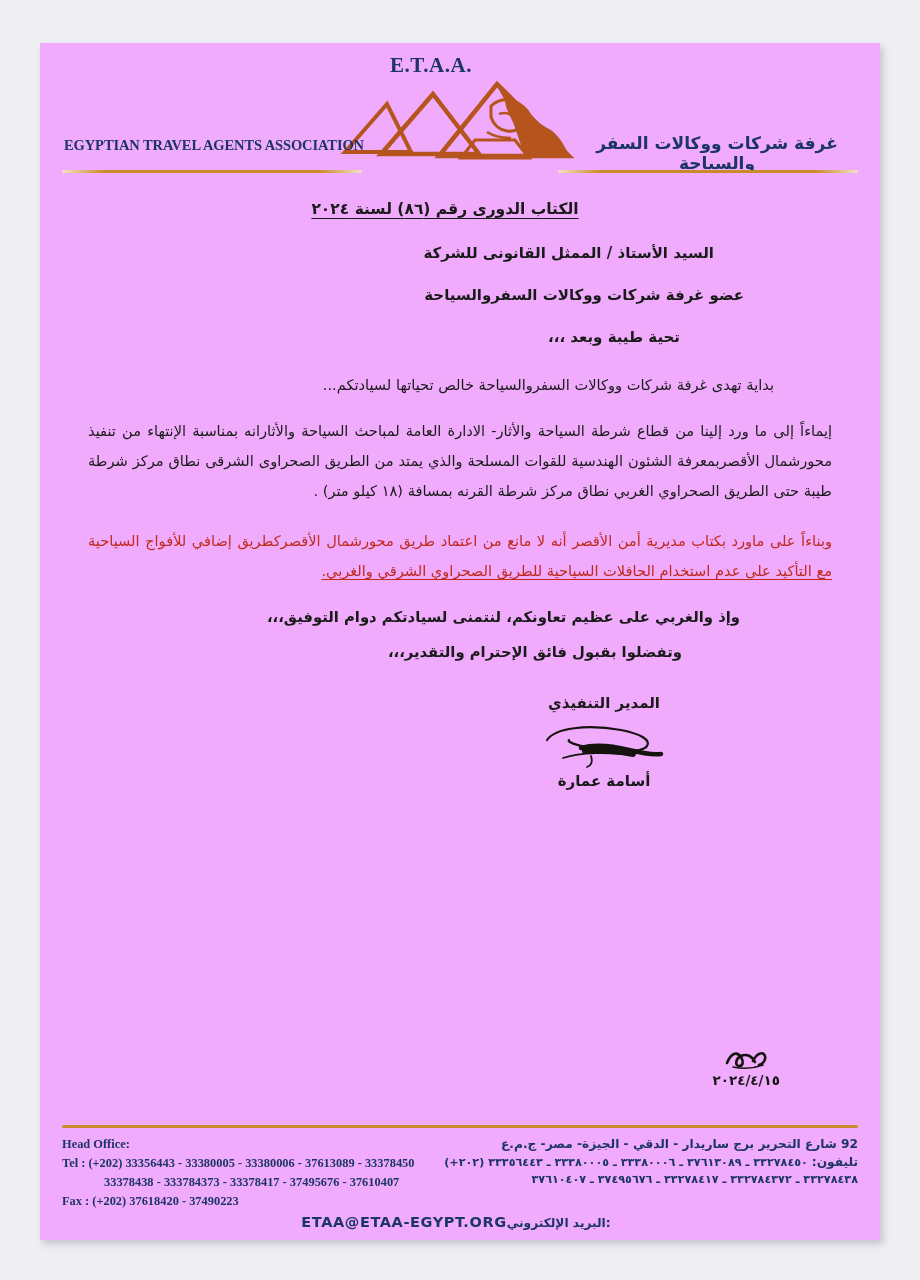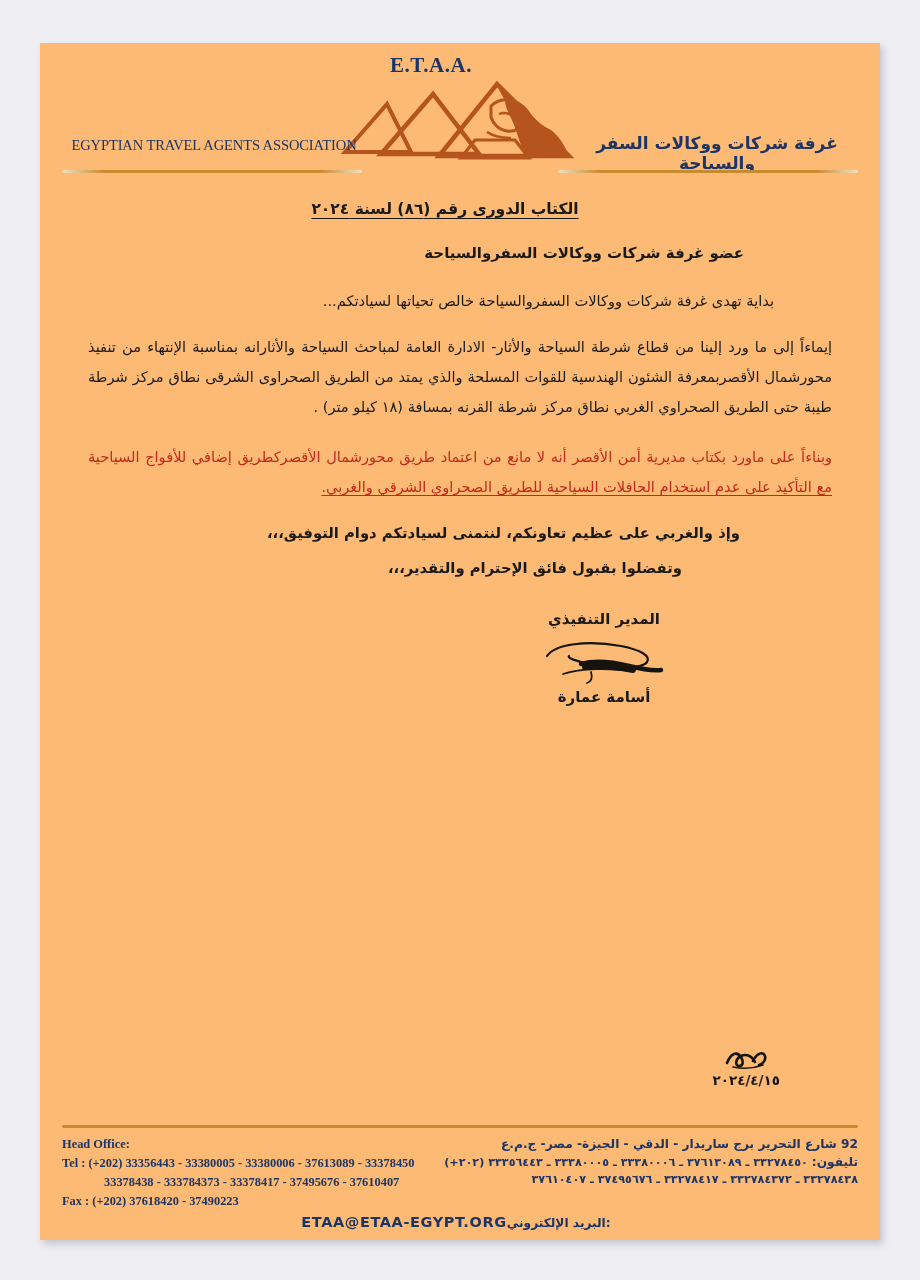--- a/index.html
+++ b/index.html
@@ -21,7 +21,7 @@
     top: 43px;
     width: 840px;
     height: 1197px;
-    background: #fdba74;
+    background: #f0abfc;
     box-shadow: 3px 4px 7px rgba(90, 90, 110, 0.28);
     box-sizing: border-box;
     overflow: hidden;

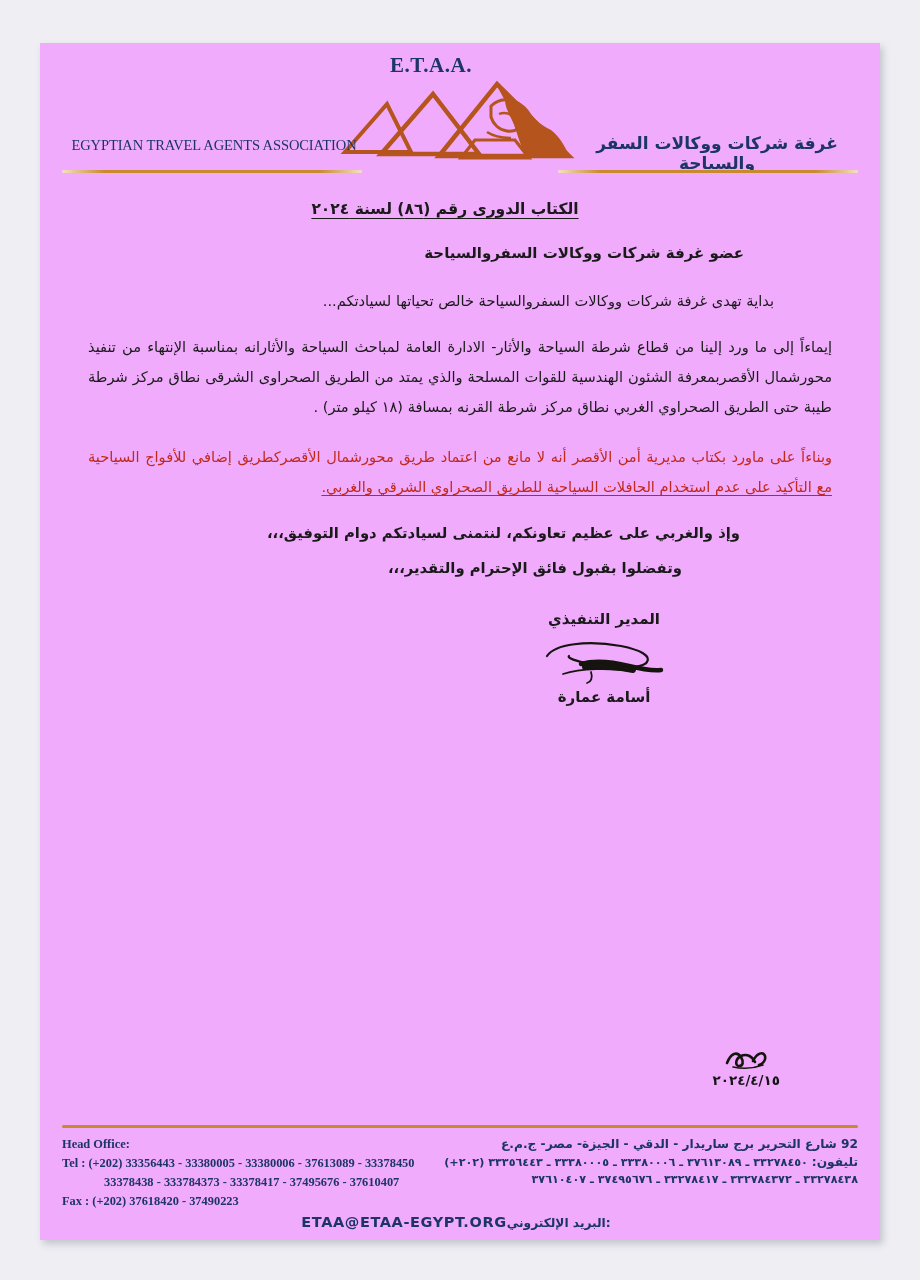--- a/index.html
+++ b/index.html
@@ -63,7 +63,7 @@
     width: 312px;
     text-align: center;
     font-family: "Liberation Serif", serif;
-    font-weight: normal;
+    font-weight: bold;
     font-size: 14.5px;
     color: #1c3566;
     letter-spacing: -0.1px;

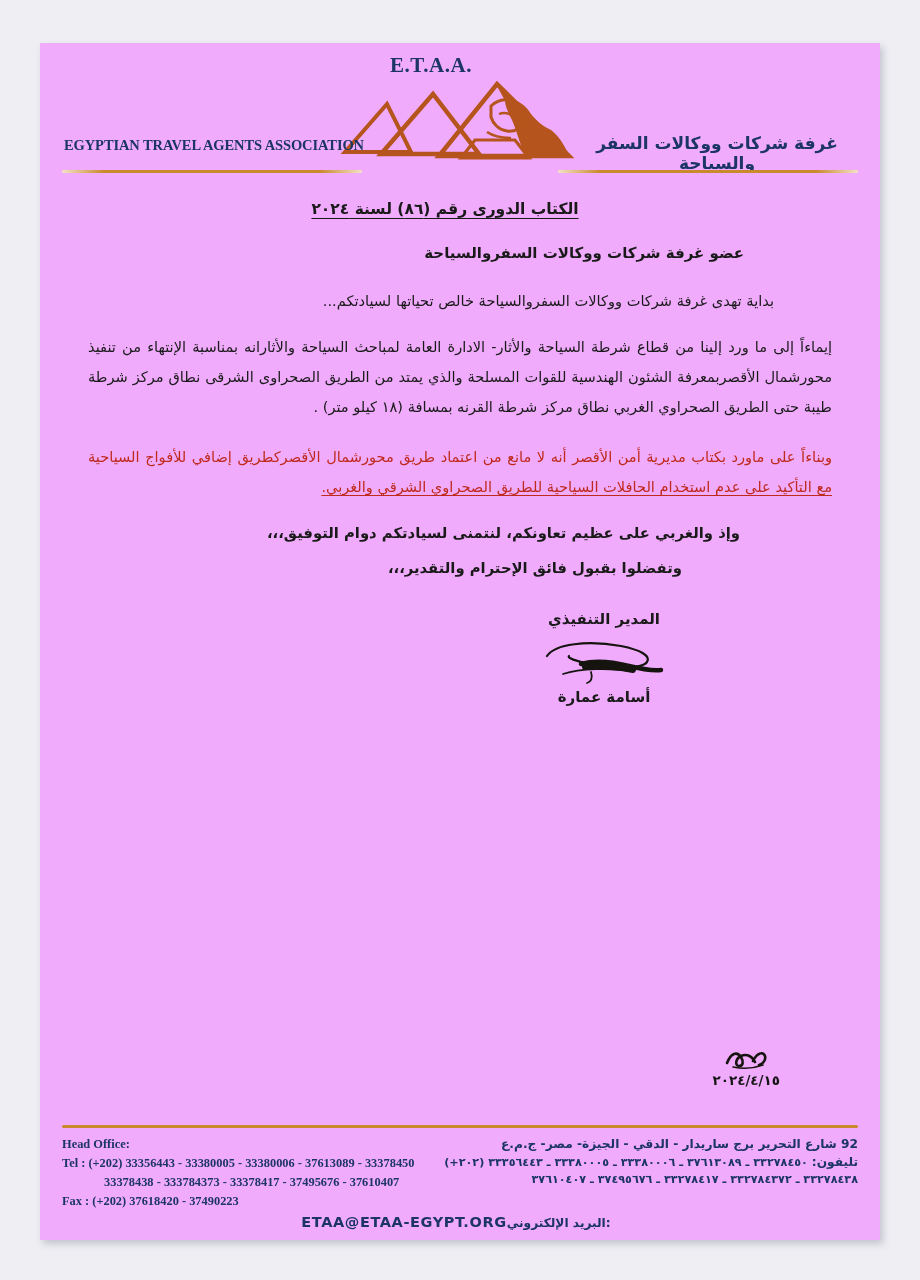--- a/index.html
+++ b/index.html
@@ -283,6 +283,7 @@
 
     <div class="doc-title">الكتاب الدورى رقم (٨٦) لسنة ٢٠٢٤</div>
 
+    <div class="addr-line">السيد الأستاذ / الممثل القانونى للشركة</div>
     <div class="addr-line i2">عضو غرفة شركات ووكالات السفروالسياحة</div>
 
     <p class="para lead">بداية تهدى غرفة شركات ووكالات السفروالسياحة خالص تحياتها لسيادتكم...</p>

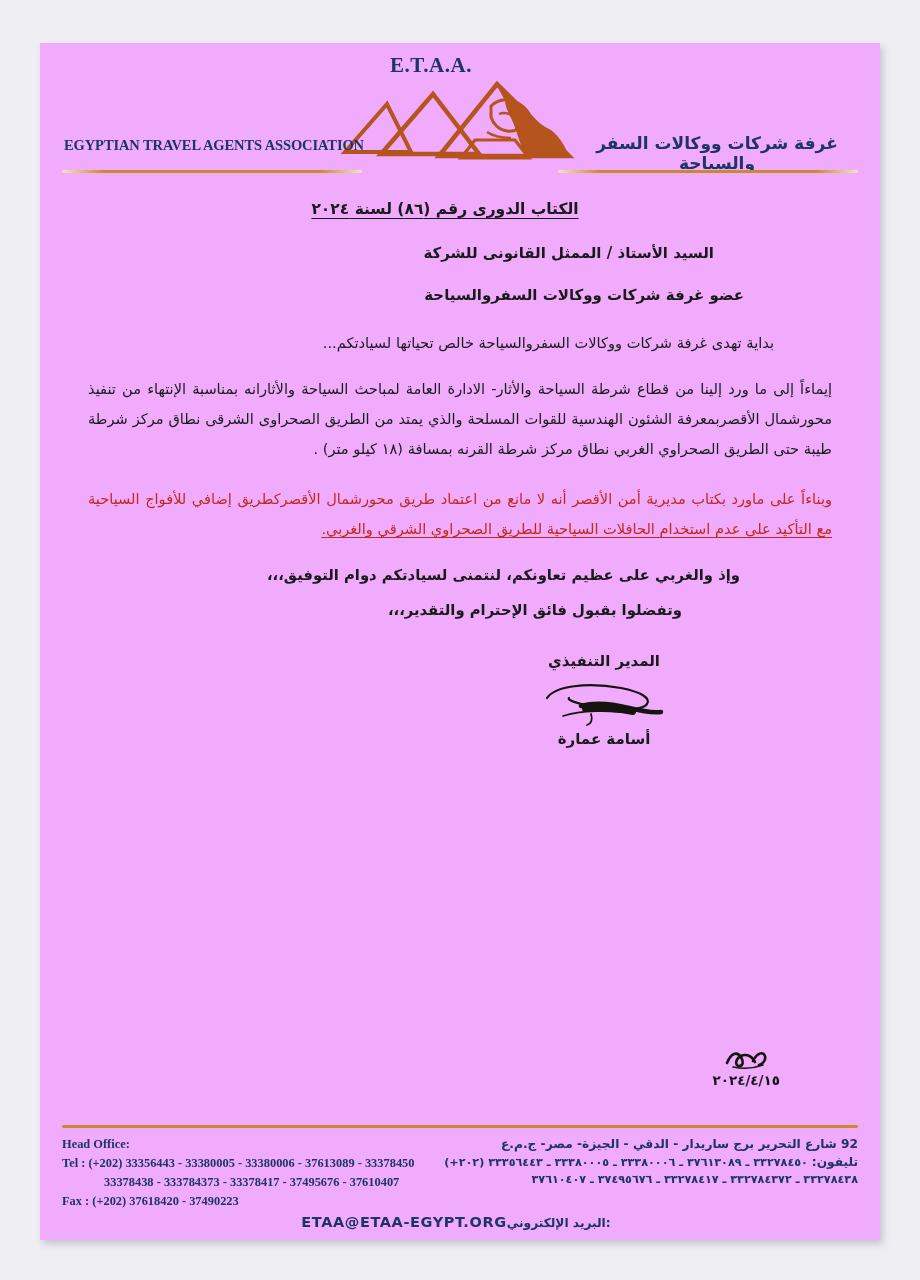--- a/index.html
+++ b/index.html
@@ -285,6 +285,7 @@
 
     <div class="addr-line">السيد الأستاذ / الممثل القانونى للشركة</div>
     <div class="addr-line i2">عضو غرفة شركات ووكالات السفروالسياحة</div>
+    <div class="addr-line i3">تحية طيبة وبعد ،،،</div>
 
     <p class="para lead">بداية تهدى غرفة شركات ووكالات السفروالسياحة خالص تحياتها لسيادتكم...</p>
 

